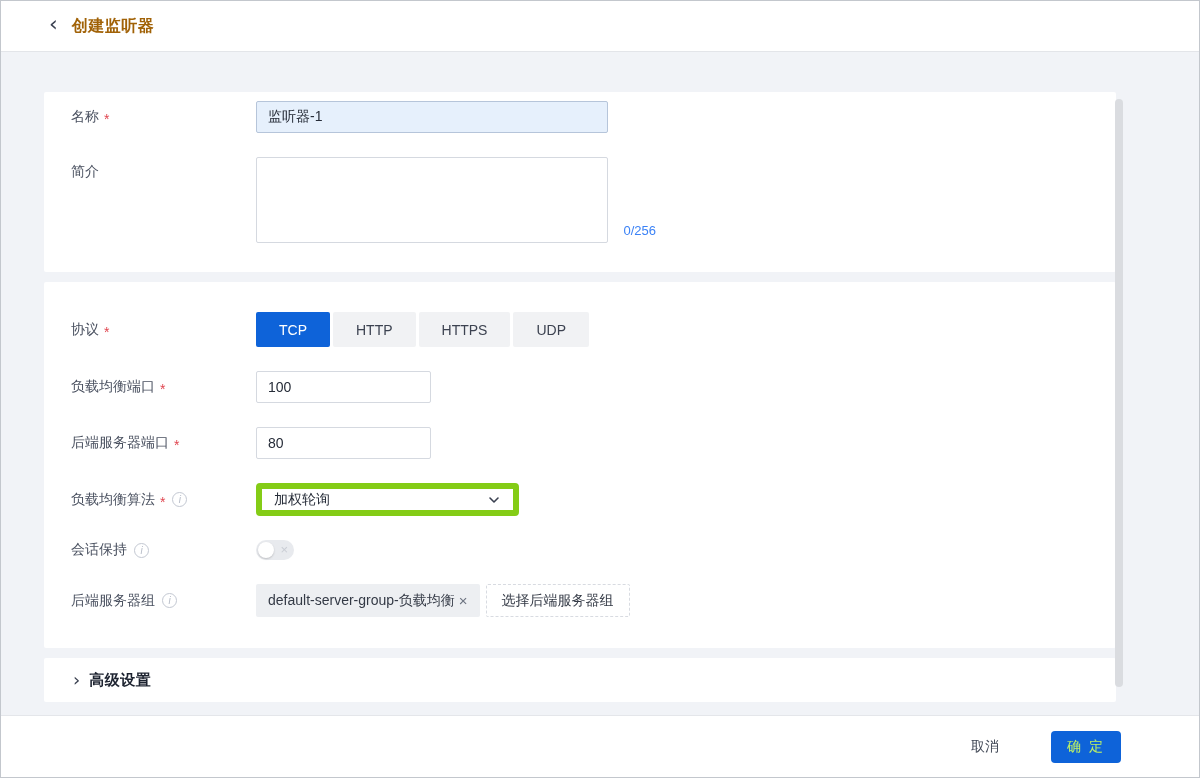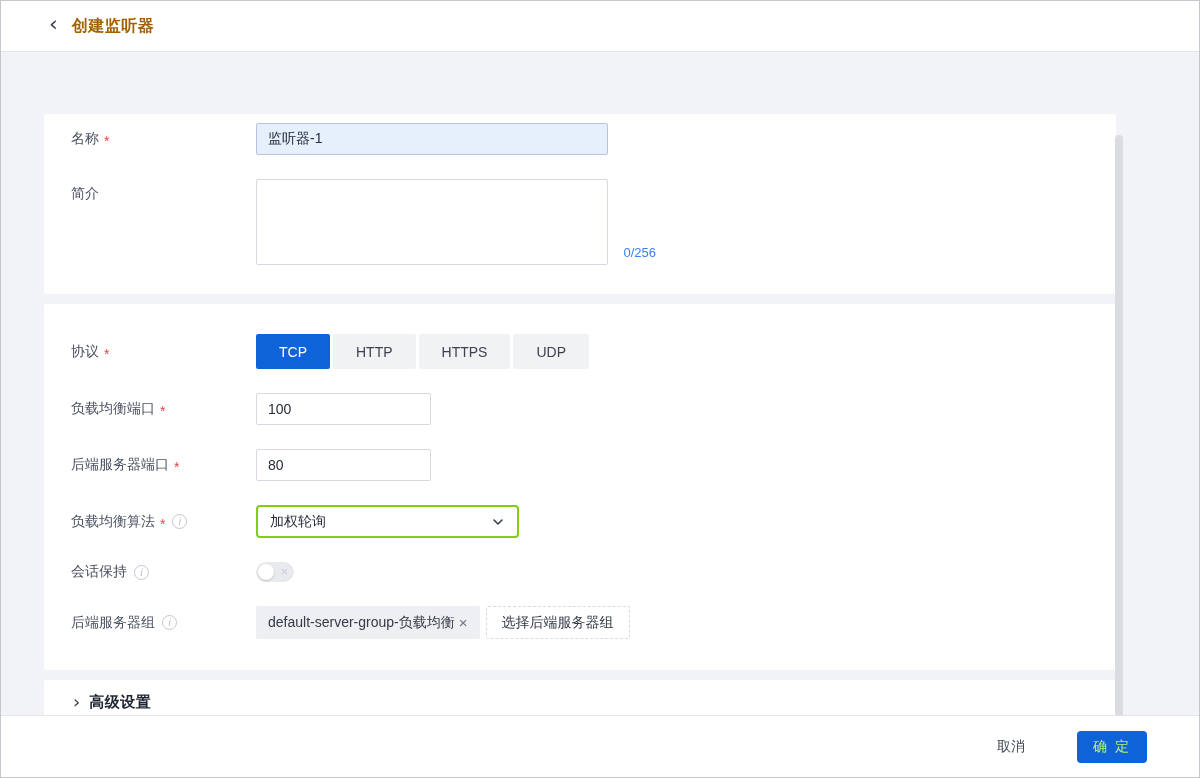--- a/index.html
+++ b/index.html
@@ -23,7 +23,7 @@
   }
   .page-title { font-size:16px; font-weight:600; color:#a16207; letter-spacing:.5px; }
   
-  .content { flex:1 1 auto; position:relative; overflow:hidden; padding:26px 0 0 43px;margin-top:36px; }
+  .content { flex:1 1 auto; position:relative; overflow:hidden; padding:40px 0 0 43px; }
   .card { background:#fff; width:1072px; border-radius:2px; }
   .card + .card { margin-top:10px; }
   .card-basic { padding:9px 0 26px; }

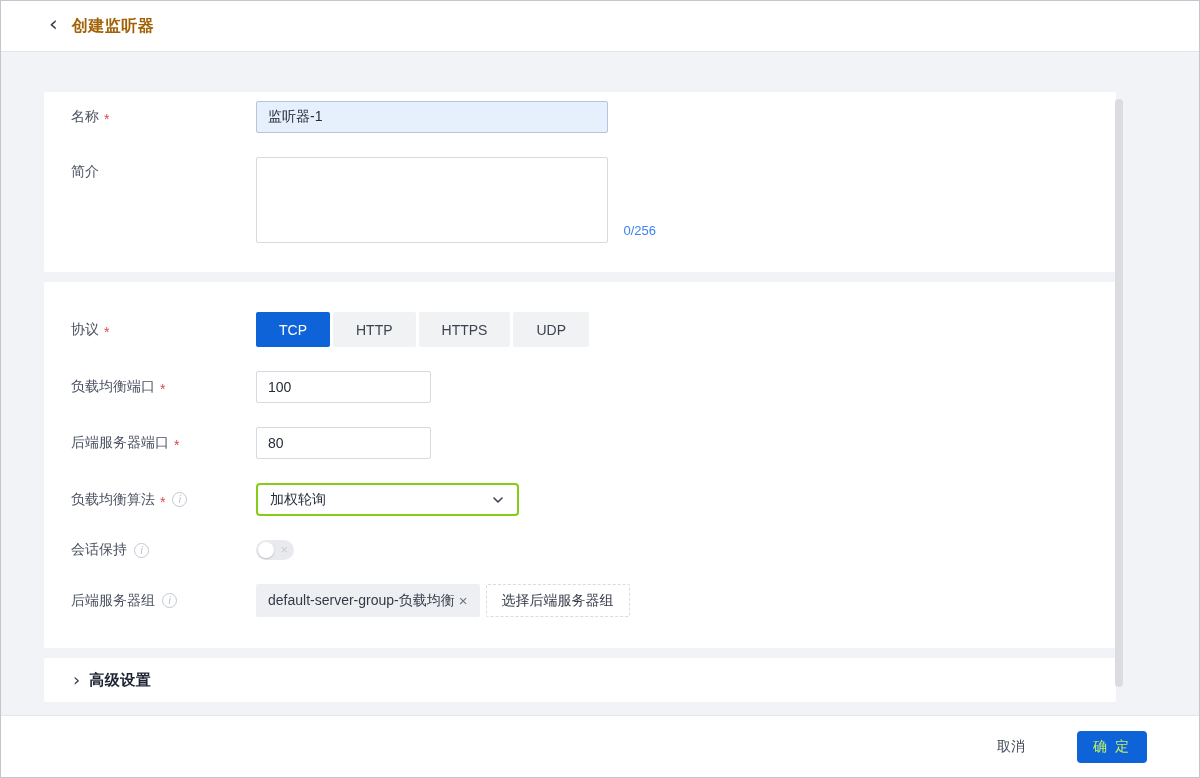--- a/index.html
+++ b/index.html
@@ -68,7 +68,7 @@
   .proto-btn.active { background:#0e63d9; color:#fff; }
   
   .select-box {
-    width:263px; height:33px; border:2px solid #84cc16; border-radius:4px; background:#fff;
+    width:263px; height:33px; border:6px solid #84cc16; border-radius:4px; background:#fff;
     display:flex; align-items:center; justify-content:space-between; padding:0 12px; cursor:pointer;
   }
   .select-box .chev { flex:0 0 auto; margin-left:8px; display:flex; }

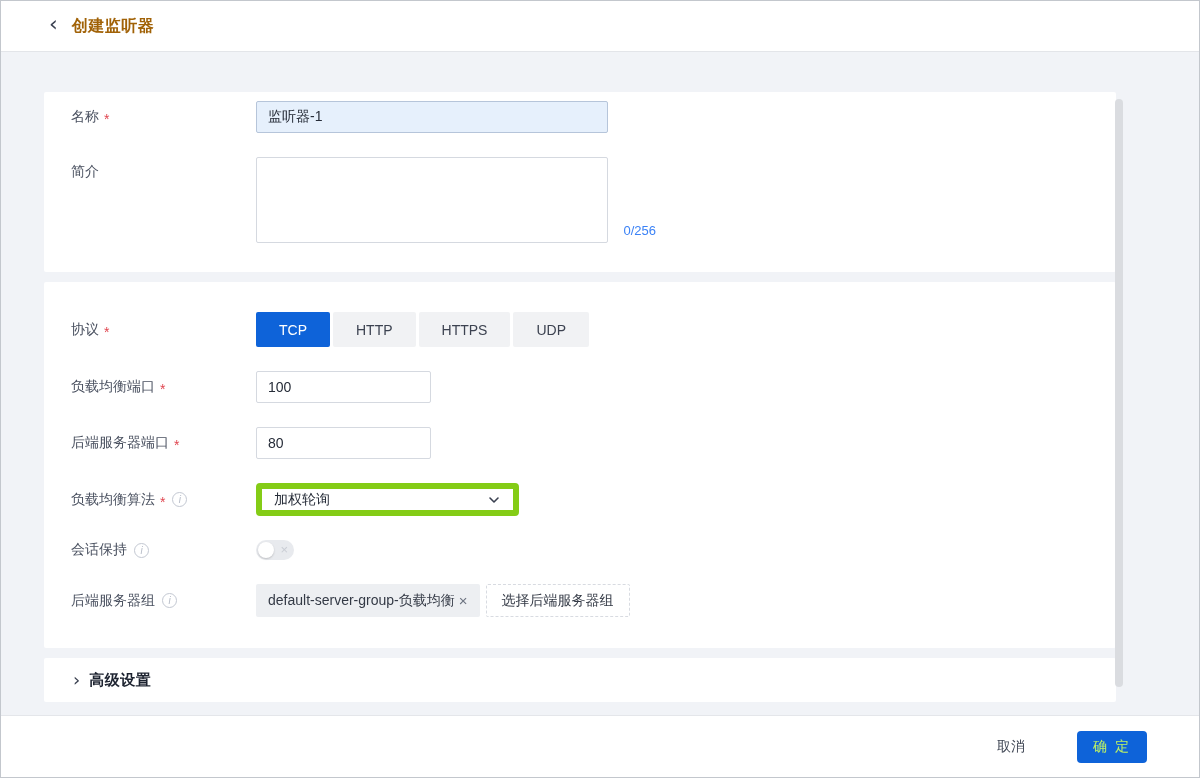--- a/index.html
+++ b/index.html
@@ -104,7 +104,7 @@
   
   .page-footer {
     flex:0 0 auto; height:62px; background:#fff; border-top:1px solid #e4e6ea;
-    display:flex; align-items:center; justify-content:flex-end; padding-right:52px; gap:32px;
+    display:flex; align-items:center; justify-content:flex-end; padding-right:78px; gap:32px;
   }
   .cancel-btn {
     background:none; border:none; color:#3f4654; font-size:14px; cursor:pointer;

